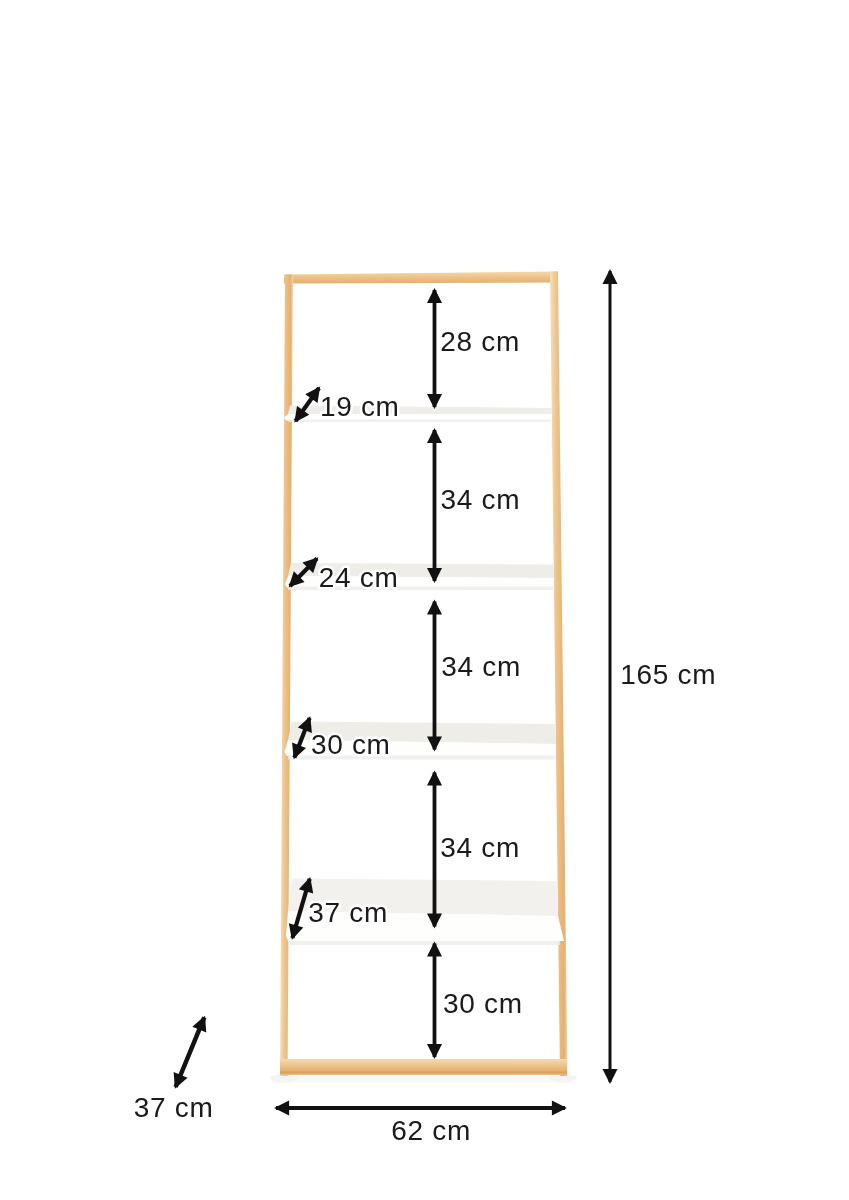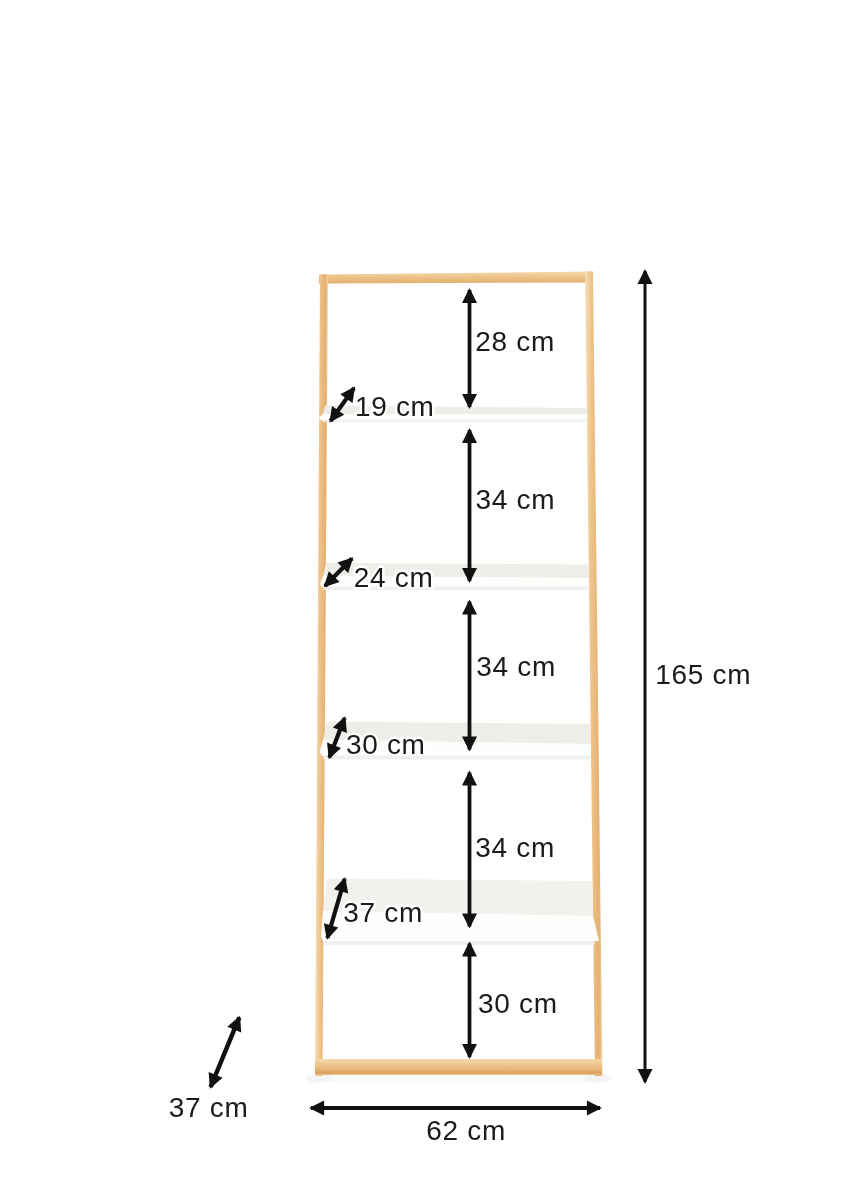--- a/index.html
+++ b/index.html
@@ -3,7 +3,7 @@
 <meta charset="utf-8">
 <style>
   html,body{margin:0;padding:0;background:#ffffff;}
-  .page{width:733px;height:1200px;position:relative;overflow:hidden;background:#3b82f6;margin-left:35px;}
+  .page{width:733px;height:1200px;position:relative;overflow:hidden;background:#3b82f6;}
   svg{display:block;}
   text{font-family:"Liberation Sans", sans-serif;fill:#1b1b1b;letter-spacing:0.7px;paint-order:stroke;stroke:#ffffff;stroke-width:5px;stroke-linejoin:round;}
 </style>

